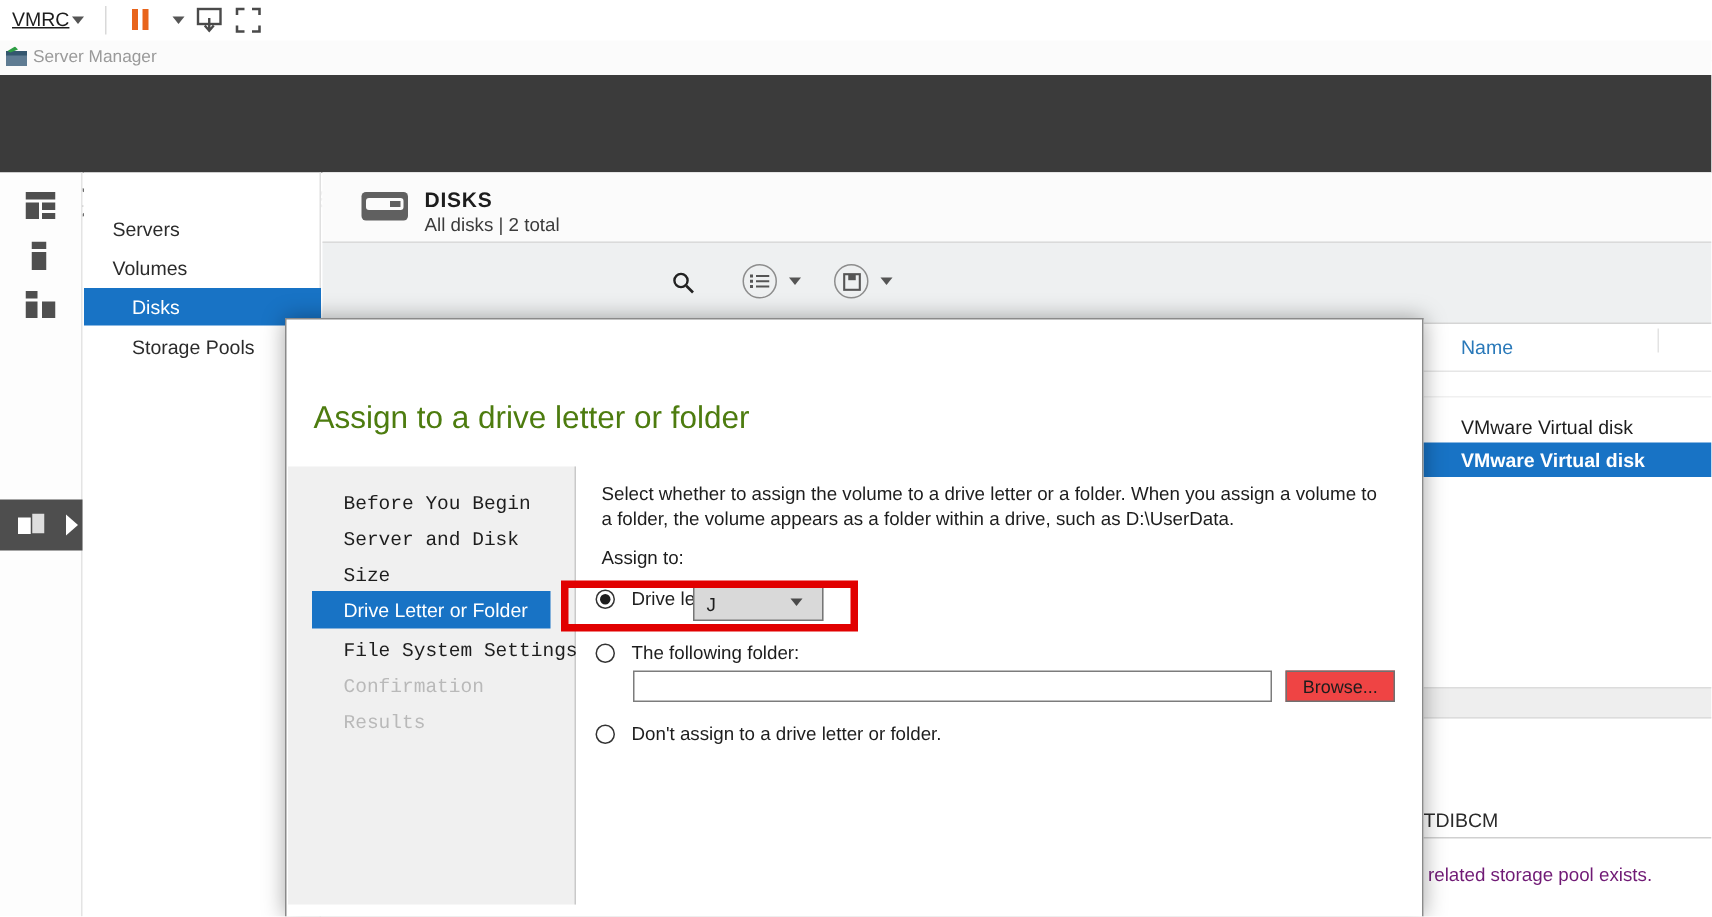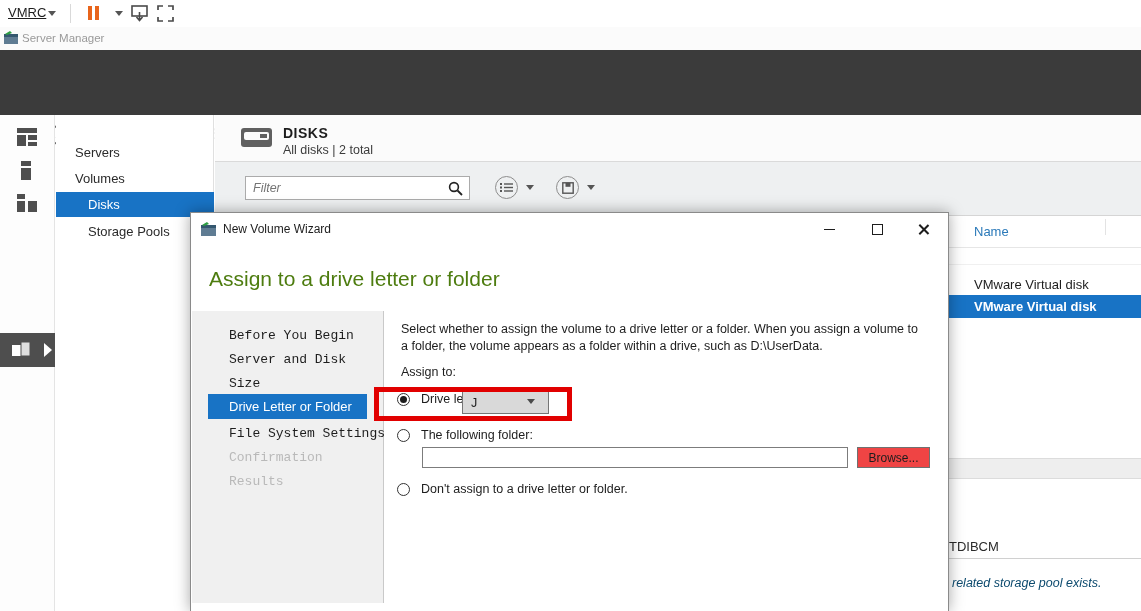--- a/index.html
+++ b/index.html
@@ -201,7 +201,6 @@
   <div class="abs" id="disks-sub">All disks | 2 total</div>
 
   <div class="abs" id="tools-band"></div>
-  <input class="abs" id="filter-input" placeholder="Filter" style="">
   <svg class="abs" style="left:448px;top:181px;" width="16" height="16">
     <circle cx="6" cy="6" r="4.4" fill="none" stroke="#222" stroke-width="1.6"></circle>
     <line x1="9.5" y1="9.5" x2="14" y2="14" stroke="#222" stroke-width="1.8"></line>

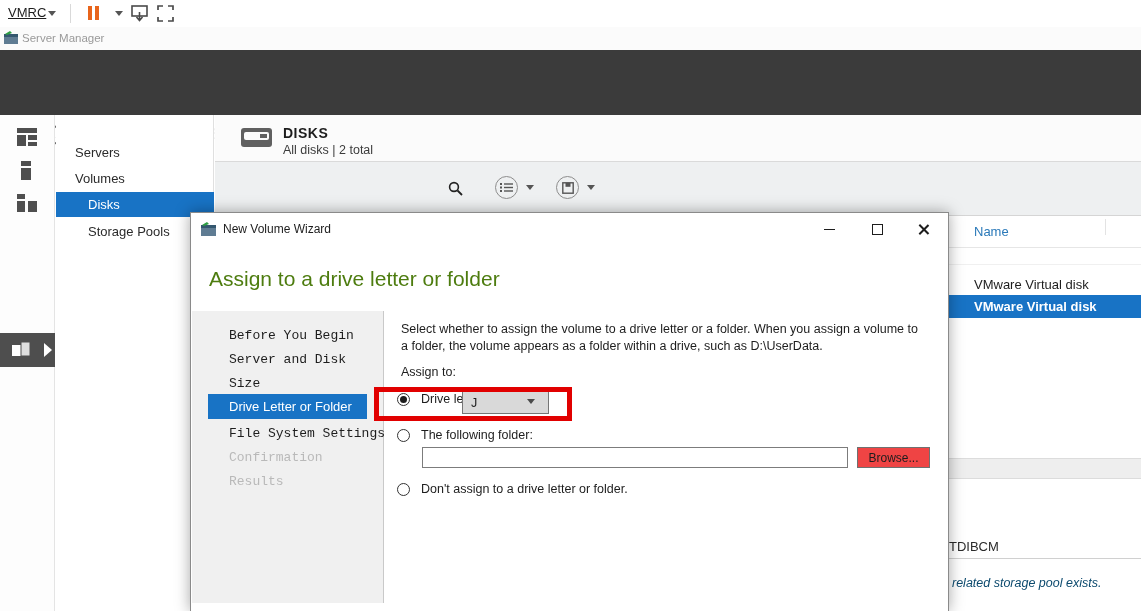--- a/index.html
+++ b/index.html
@@ -241,23 +241,6 @@
   <div class="abs" id="partial-note">related storage pool exists.</div>
 
   <div class="abs" id="wizard">
-    <div class="abs" id="wiz-titlebar">
-      <svg class="abs" style="left:10px;top:9px;" width="16" height="14">
-        <rect x="0" y="5" width="15" height="9" fill="#5f7c93"></rect>
-        <rect x="0" y="3" width="15" height="3" fill="#34576f"></rect>
-        <path d="M1 3 L6 0 L8 2 L3 4 Z" fill="#2e9e44"></path>
-      </svg>
-      <div class="abs" id="wiz-title">New Volume Wizard</div>
-      <div class="abs winbtn" id="btn-min">
-          <div id="min-glyph"></div>
-        </div>
-      <div class="abs winbtn" id="btn-max">
-          <div id="max-glyph"></div>
-        </div>
-      <div class="abs winbtn" id="btn-close">
-          <div id="close-glyph"></div>
-        </div>
-    </div>
 
     <div class="abs" id="wiz-heading">Assign to a drive letter or folder</div>
 

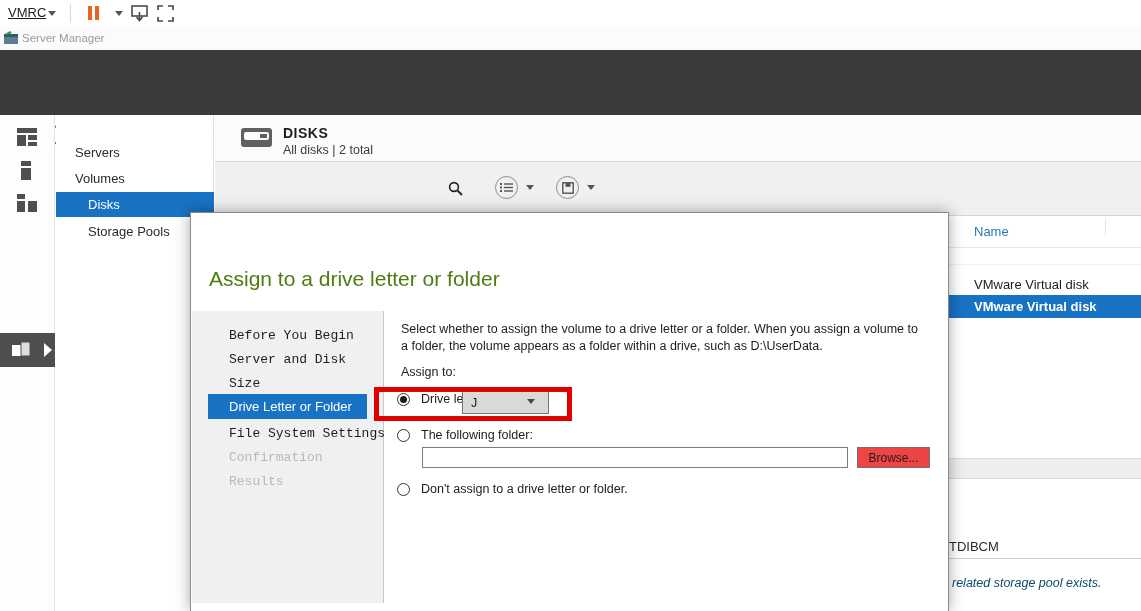--- a/index.html
+++ b/index.html
@@ -70,7 +70,7 @@
   #section-band { left:215px; top:458px; width:926px; height:21px; background:#eeeeee; border-top:1px solid #dcdcdc; border-bottom:1px solid #dcdcdc; }
   #partial-server { left:949px; top:539px; font-size:13px; color:#2b2b2b; }
   #bottom-line { left:215px; top:558px; width:926px; }
-  #partial-note { left:952px; top:576px; font-size:12.5px; font-style:italic; color:#0c4a6e; }
+  #partial-note { left:952px; top:576px; font-size:12.5px; color:#701a75; }
 
   
   #wizard { left:190px; top:212px; width:759px; height:399px; background:#ffffff; border:1px solid #8a8a8a; border-bottom:none; box-shadow:0 0 14px rgba(0,0,0,0.35); z-index:10; }

